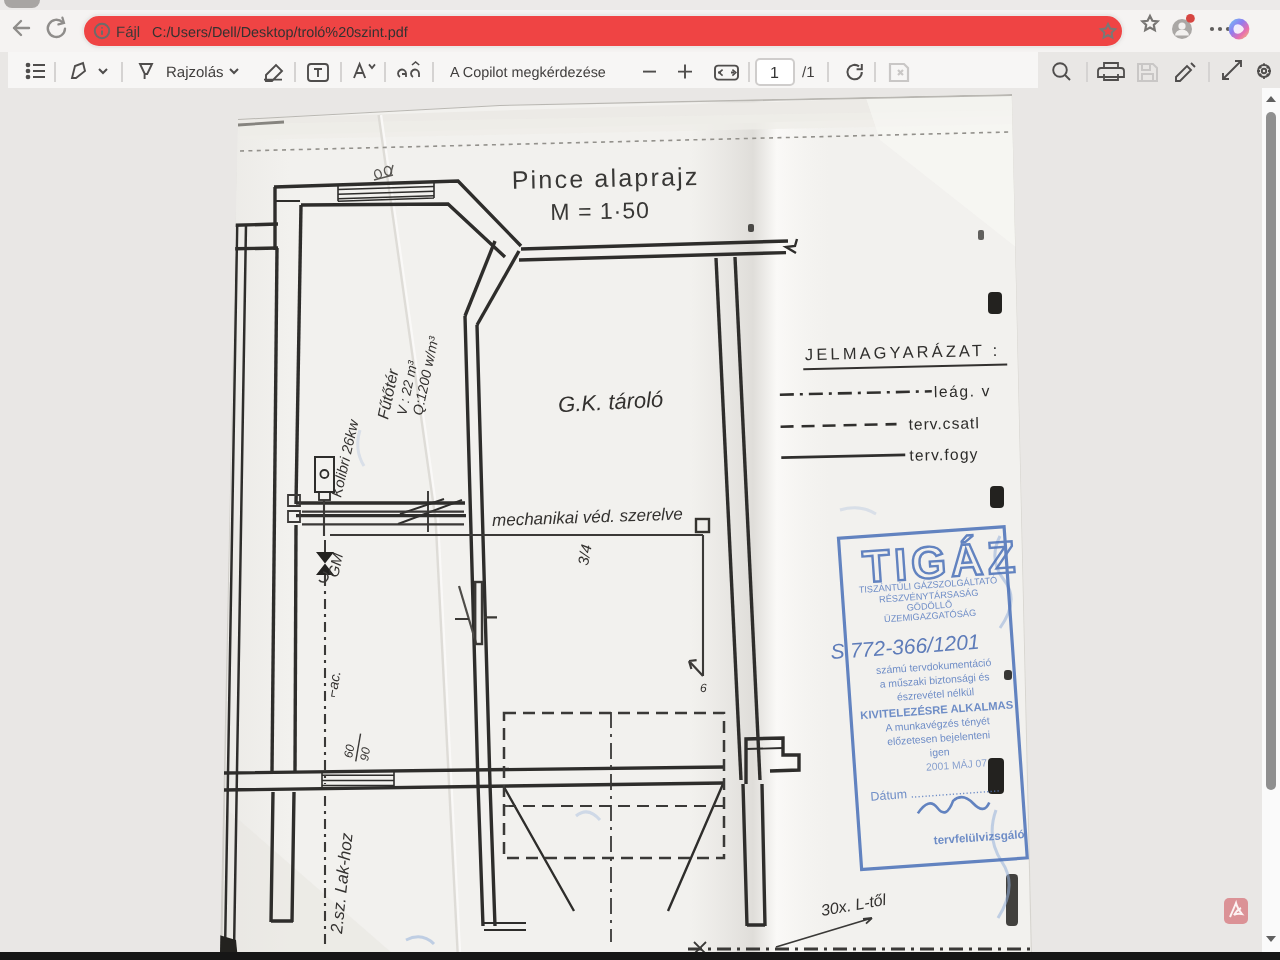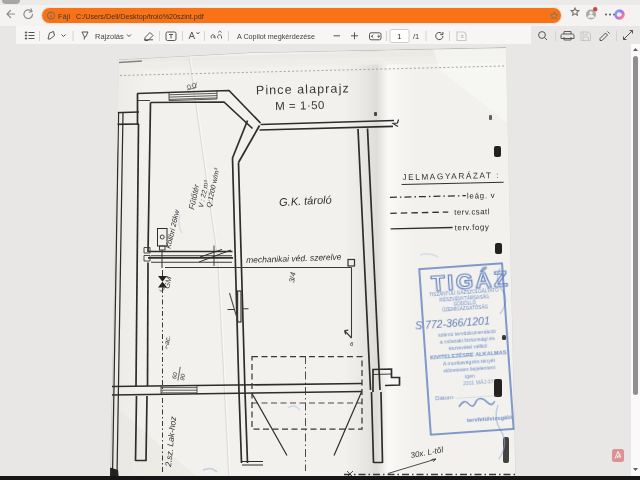--- a/index.html
+++ b/index.html
@@ -8,7 +8,7 @@
   #tab{position:absolute;left:2px;top:0;width:18px;height:4px;background:#a8a5a3;border-radius:0 0 4px 4px;}
   #row1{position:absolute;left:0;top:5px;width:640px;height:21px;background:#f5f3f2;}
   #row2{position:absolute;left:16px;top:26px;width:515px;height:18px;background:#f7f6f5;border-bottom:1px solid #d8d6d5;}
-  #pill{position:absolute;left:41px;top:1.5px;width:519px;height:15px;background:#f97316;border:1px solid #eae8e7;border-radius:8.5px;box-shadow:0 0 2px rgba(0,0,0,.05);text-align:center;}
+  #pill{position:absolute;left:41px;top:1.5px;width:519px;height:15px;background:#ef4444;border:1px solid #eae8e7;border-radius:8.5px;box-shadow:0 0 2px rgba(0,0,0,.05);text-align:center;}
   #content{position:absolute;left:0;top:44px;width:640px;height:436px;background:#e9e7e5;}
   #planwrap{position:absolute;left:0;top:0;width:640px;height:480px;}
   #scrollbar{position:absolute;left:631px;top:44px;width:9px;height:432px;background:#fafafa;}

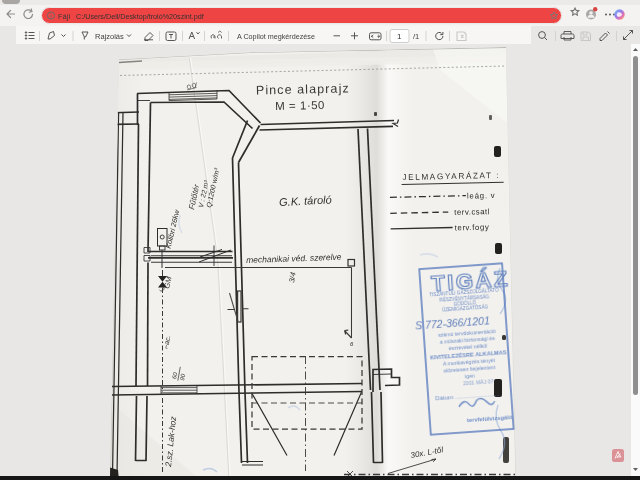--- a/index.html
+++ b/index.html
@@ -7,7 +7,7 @@
   #tabstrip{position:absolute;left:0;top:0;width:640px;height:5px;background:#eceae9;}
   #tab{position:absolute;left:2px;top:0;width:18px;height:4px;background:#a8a5a3;border-radius:0 0 4px 4px;}
   #row1{position:absolute;left:0;top:5px;width:640px;height:21px;background:#f5f3f2;}
-  #row2{position:absolute;left:16px;top:26px;width:515px;height:18px;background:#f7f6f5;border-bottom:1px solid #d8d6d5;}
+  #row2{position:absolute;left:4px;top:26px;width:515px;height:18px;background:#f7f6f5;border-bottom:1px solid #d8d6d5;}
   #pill{position:absolute;left:41px;top:1.5px;width:519px;height:15px;background:#ef4444;border:1px solid #eae8e7;border-radius:8.5px;box-shadow:0 0 2px rgba(0,0,0,.05);text-align:center;}
   #content{position:absolute;left:0;top:44px;width:640px;height:436px;background:#e9e7e5;}
   #planwrap{position:absolute;left:0;top:0;width:640px;height:480px;}

